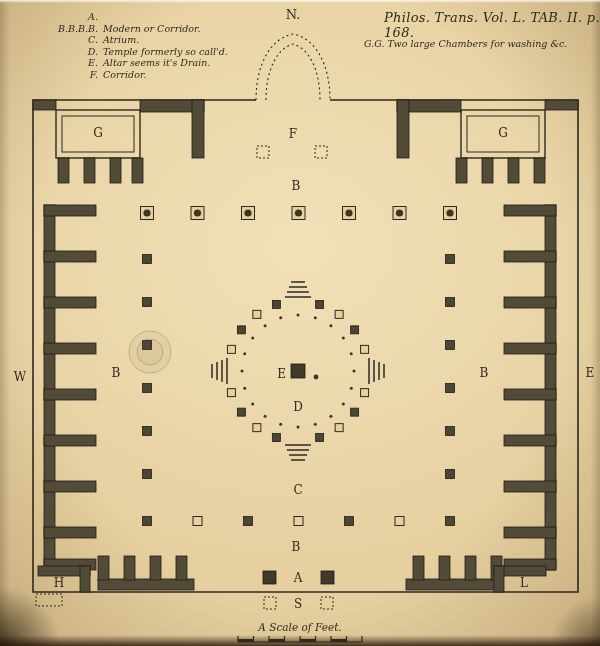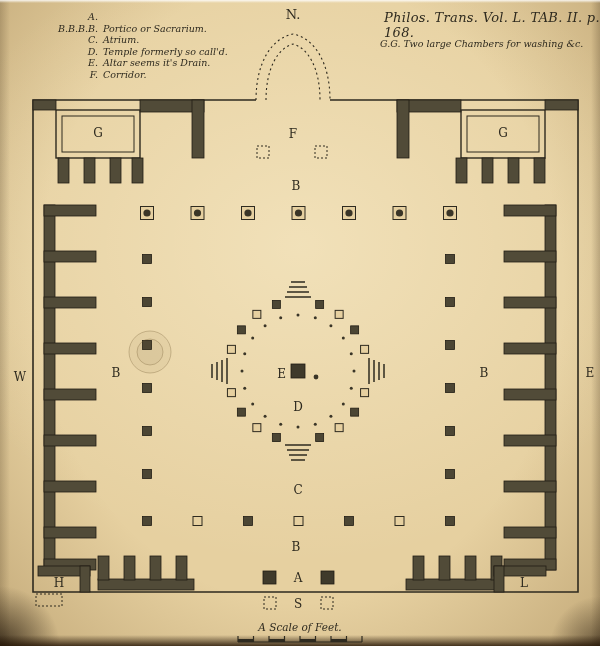--- a/index.html
+++ b/index.html
@@ -275,7 +275,7 @@
       </div>
     <div class="lg-row">
         <span class="lg-key">B.B.B.B.</span>
-        <span class="lg-text">Portico or Sacrarium.</span>
+        <span class="lg-text">Modern or Corridor.</span>
       </div>
     <div class="lg-row">
         <span class="lg-key">C.</span>

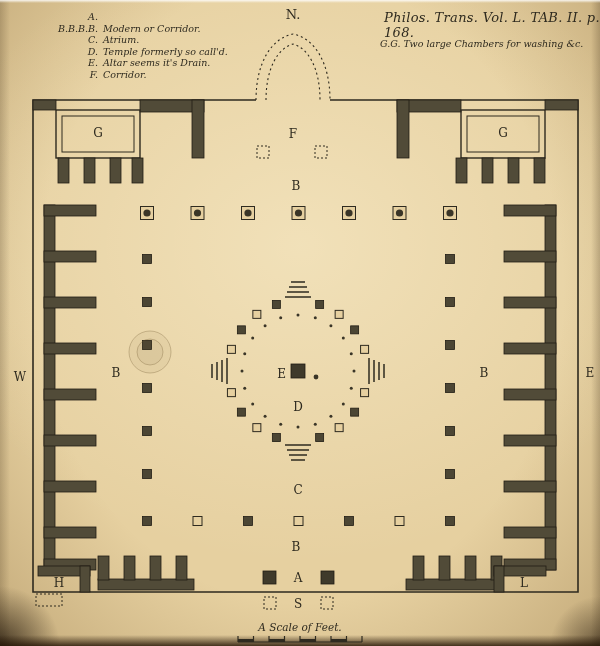--- a/index.html
+++ b/index.html
@@ -46,7 +46,7 @@
     font:italic 13px "DejaVu Serif",serif;letter-spacing:0.3px;}
   .legend-right{position:absolute;left:364px;top:38px;width:222px;
     font:italic 9.5px "DejaVu Serif",serif;line-height:11.4px;}
-  .lr-entry{padding-left:12px;text-indent:-12px;margin-bottom:1px;margin-left:16px;}
+  .lr-entry{padding-left:12px;text-indent:-12px;margin-bottom:1px;}
 </style>
 </head>
 <body>

